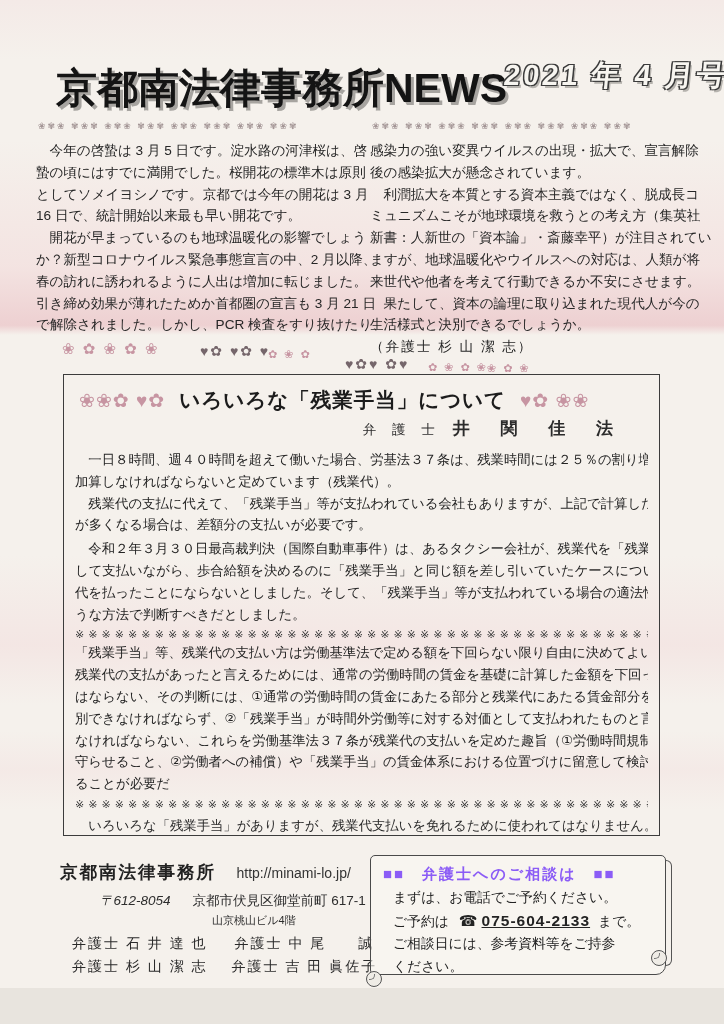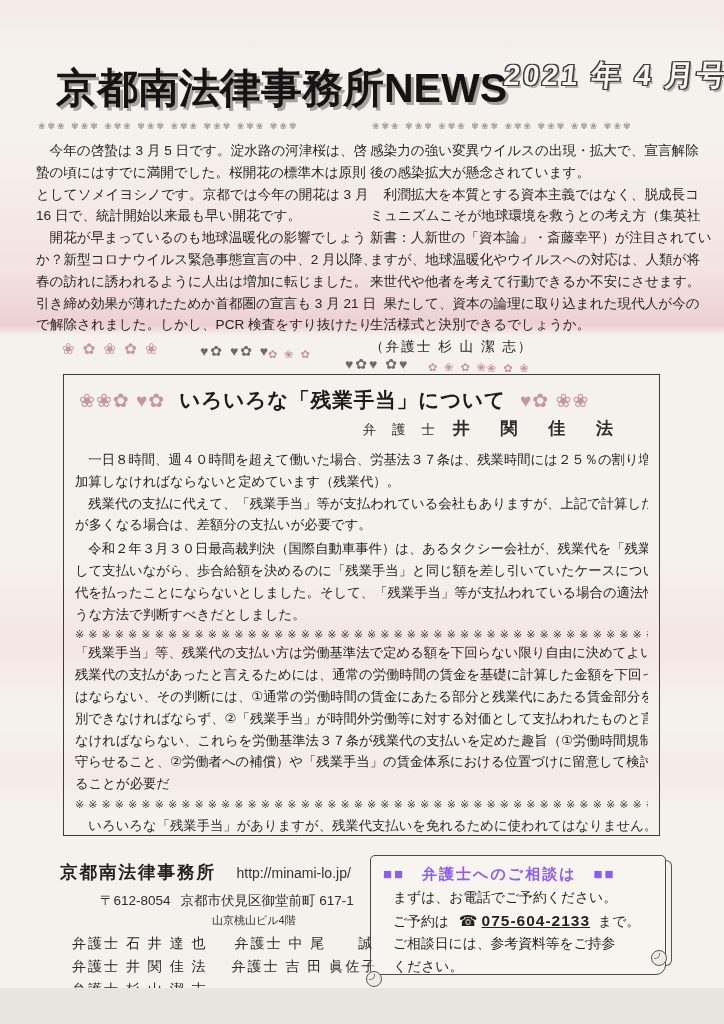--- a/index.html
+++ b/index.html
@@ -93,7 +93,7 @@
   .office-name{font-size:17.5px;font-weight:700;letter-spacing:2px;color:#222;}
   .office-url{font-size:14px;margin-left:16px;color:#333;margin-top:38px;}
   .addr-row{position:absolute;left:100px;top:892px;font-size:13.5px;white-space:nowrap;color:#2d2d2d;}
-  .addr-row .postal{margin-right:10px;}
+  .addr-row .postal{margin-right:22px;font-style:italic;}
   .bldg{position:absolute;left:212px;top:913px;font-size:11px;color:#2d2d2d;}
   .lawyers{position:absolute;left:72px;top:932px;display:flex;gap:24px;}
   .lcol{display:flex;flex-direction:column;align-items:center;}

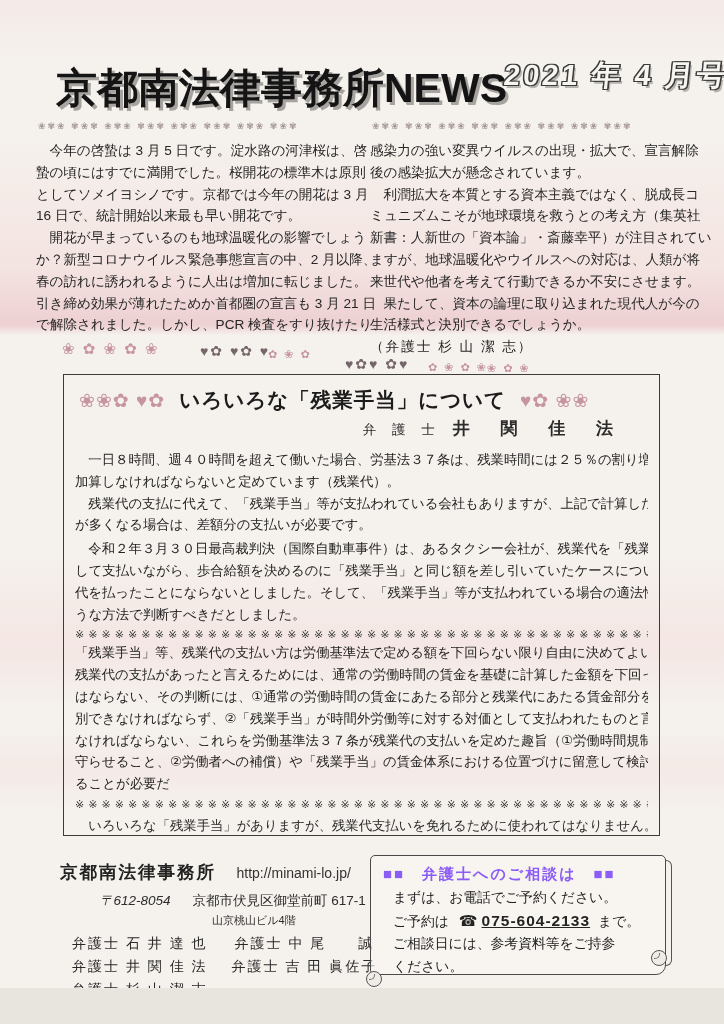--- a/index.html
+++ b/index.html
@@ -225,7 +225,6 @@
   <div class="lawyers">
     <div class="lcol">
         <div class="lawyer">弁護士 石 井 達 也</div>
-        <div class="lawyer">弁護士 井 関 佳 法</div>
         <div class="lawyer">弁護士 杉 山 潔 志</div>
       </div>
     <div class="lcol">

